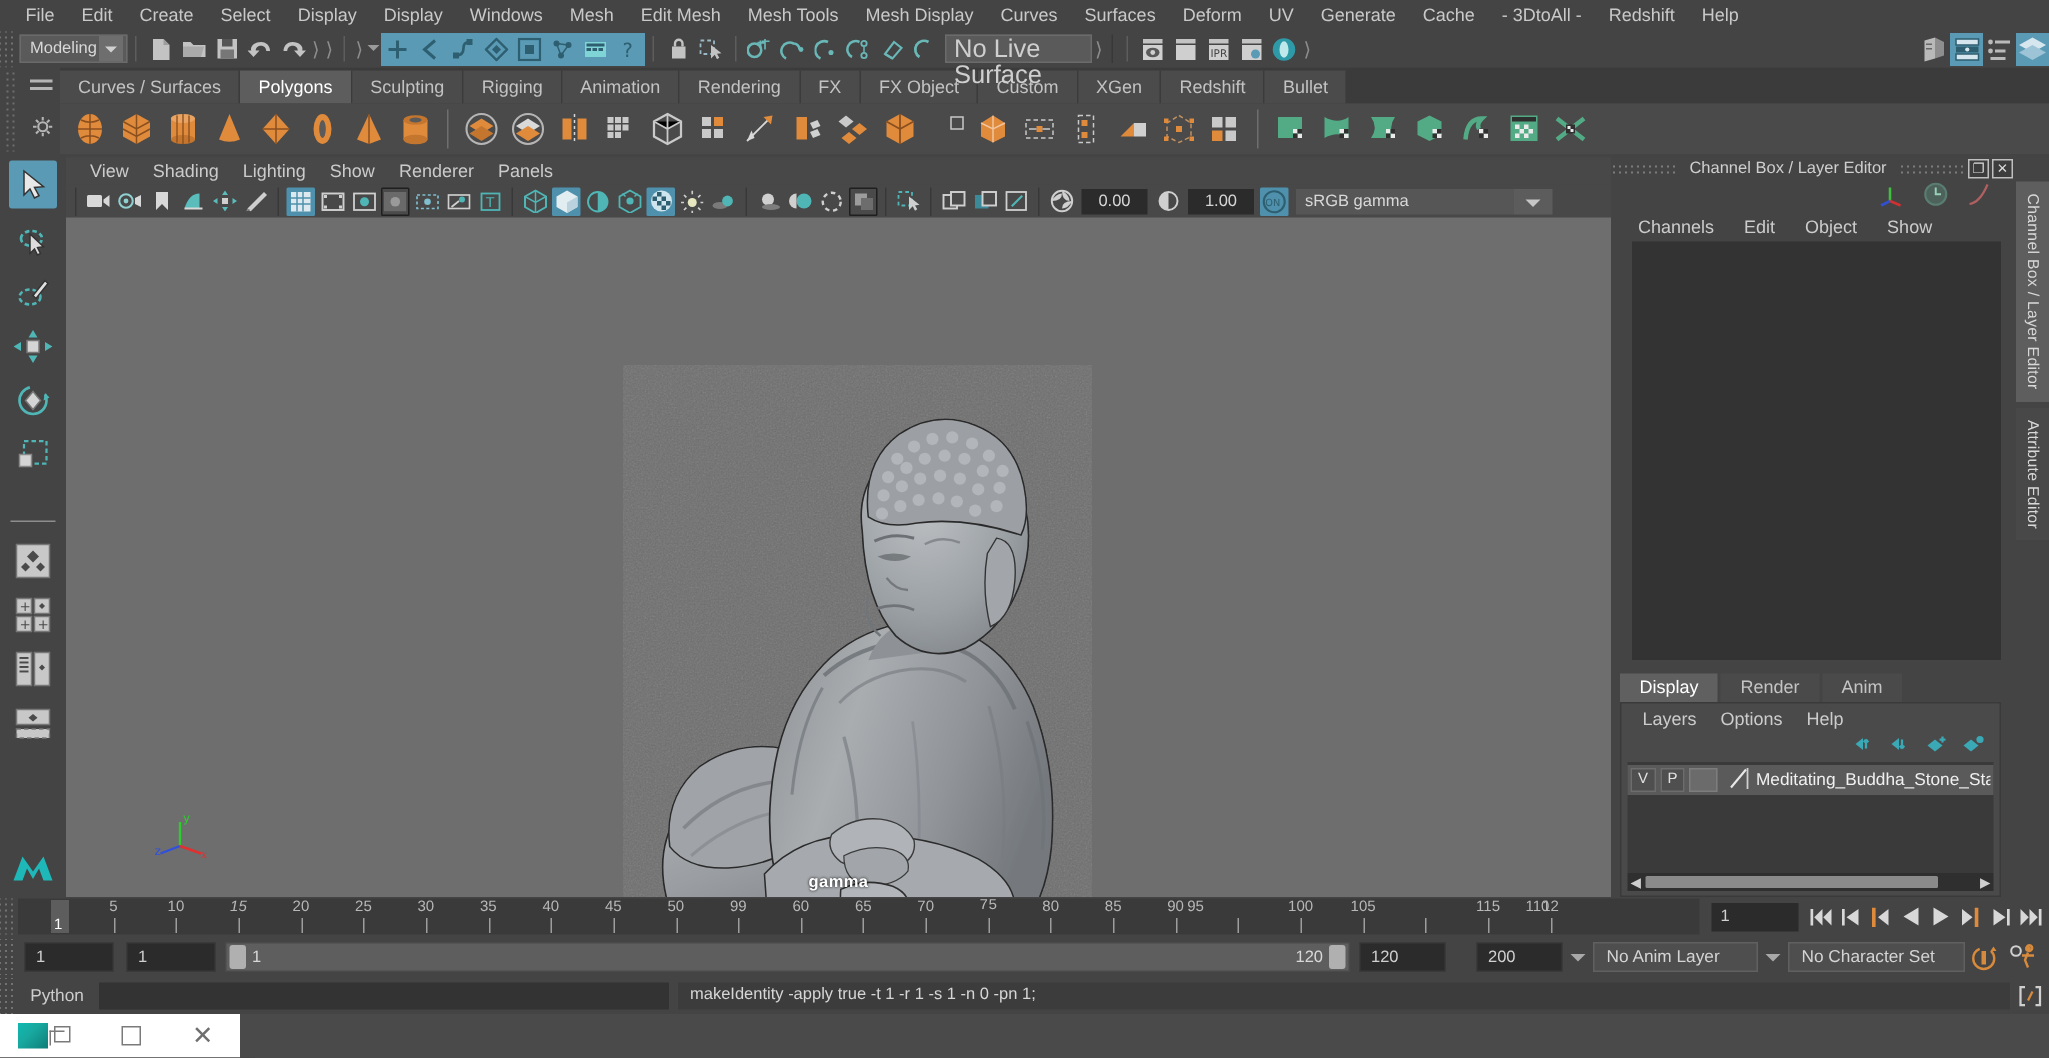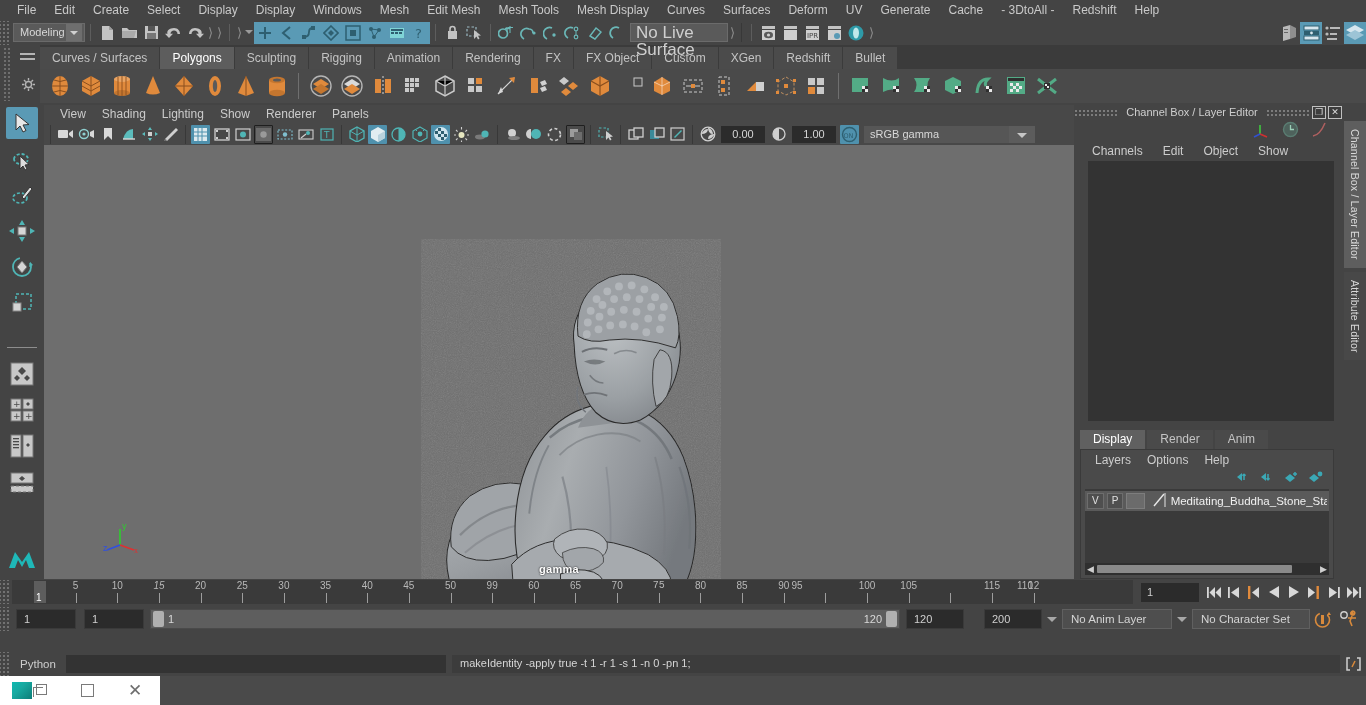--- a/index.html
+++ b/index.html
@@ -143,7 +143,7 @@
      line-height:18px; padding:0 8px; }
 
   
-  .cmdwrap{ height:24px; background:#444444; display:flex; align-items:center; flex:0 0 24px;margin-top:19px; }
+  .cmdwrap{ height:24px; background:#444444; display:flex; align-items:center; flex:0 0 24px; }
   .cmdlabel{ width:56px; flex:0 0 56px; text-align:center; font-size:11.5px; color:#cdcdcd; }
   .cmdinput{ width:380px; height:18px; background:#333333; }
   .cmdout{ flex:1; height:18px; background:#3c3c3c; font-size:11px; color:#d6d6d6; line-height:17px; padding-left:8px;

